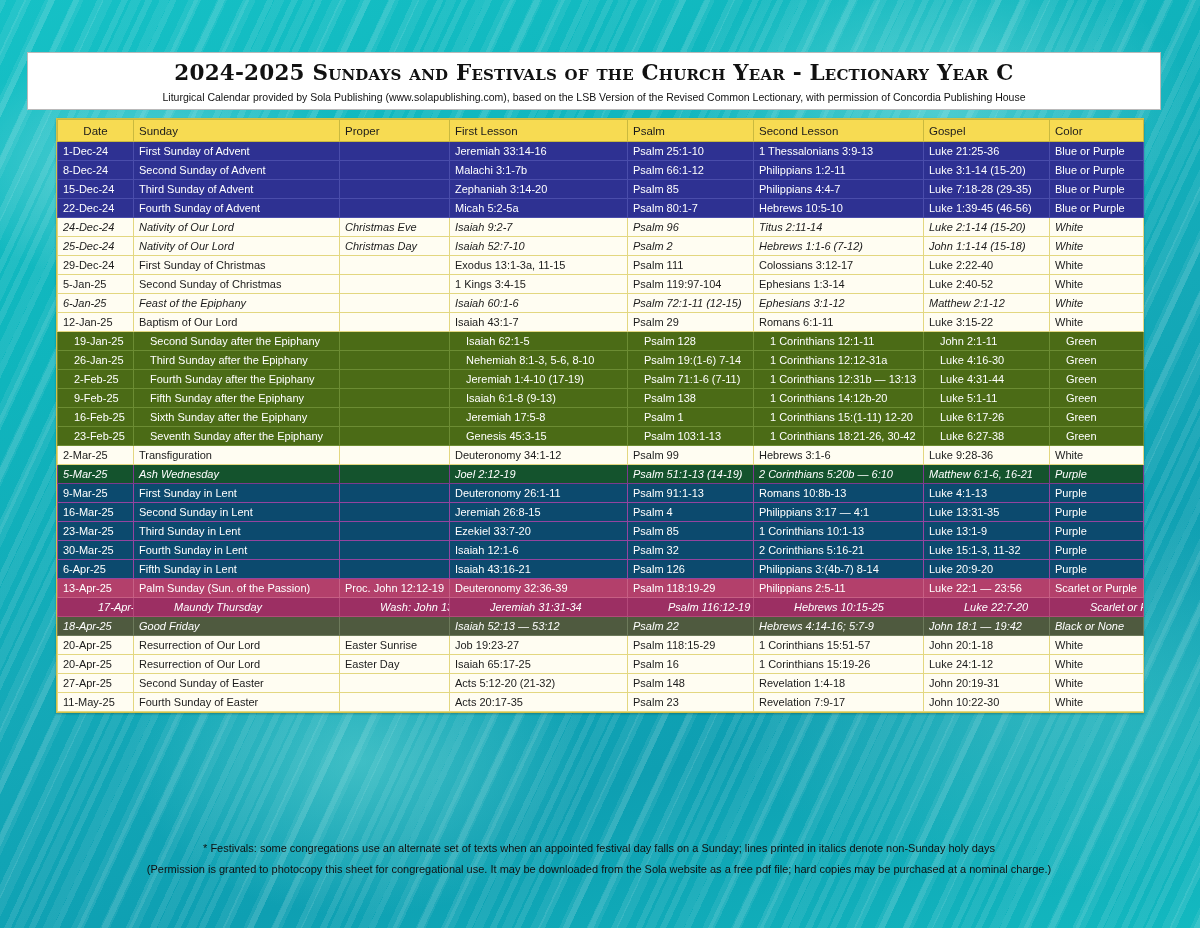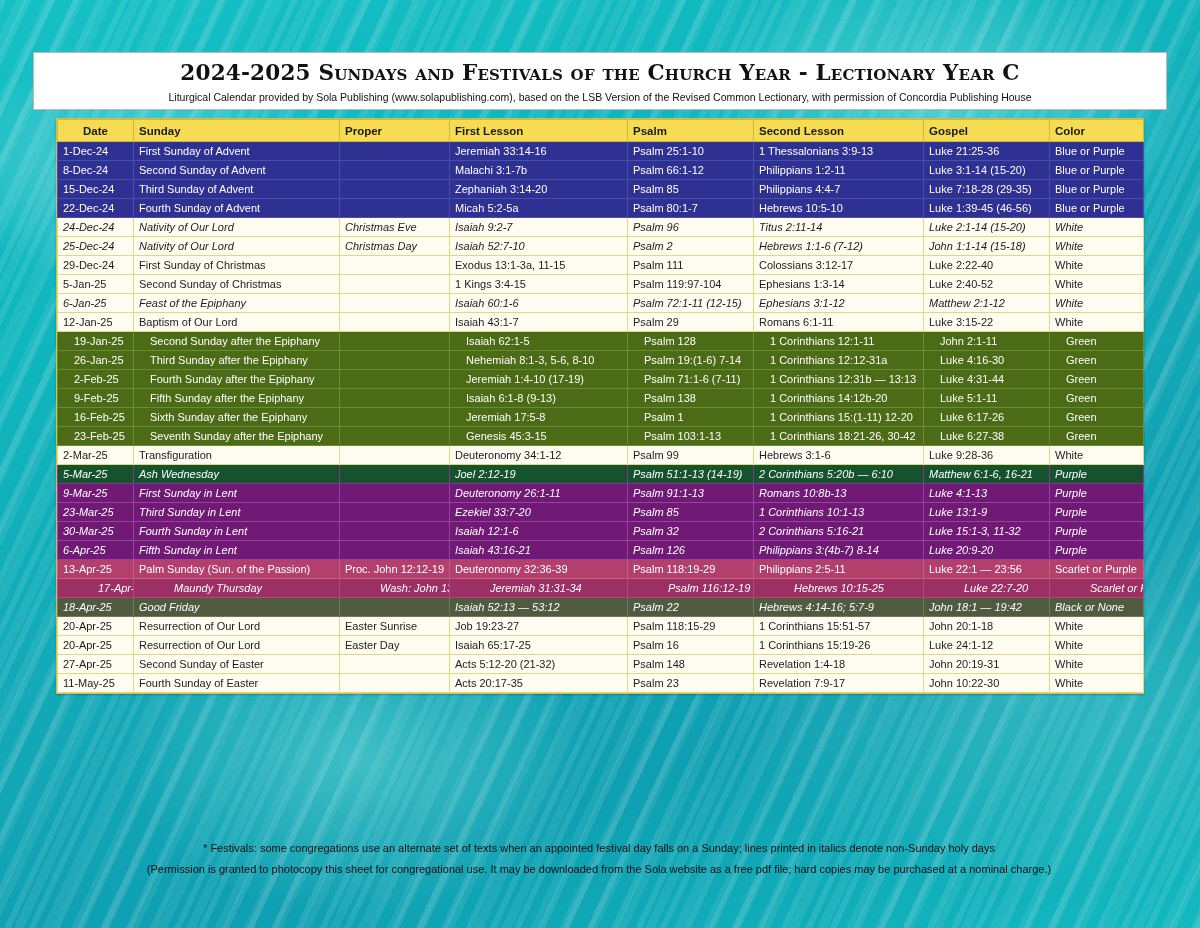--- a/index.html
+++ b/index.html
@@ -20,7 +20,7 @@
 
   
   .banner{
-    position:absolute;left:33px;top:52px;width:1134px;
+    position:absolute;left:27px;top:52px;width:1134px;
     background:#ffffff;border:1px solid #b9b9b9;
     padding:7px 6px 6px 6px;box-sizing:border-box;
     text-align:center;

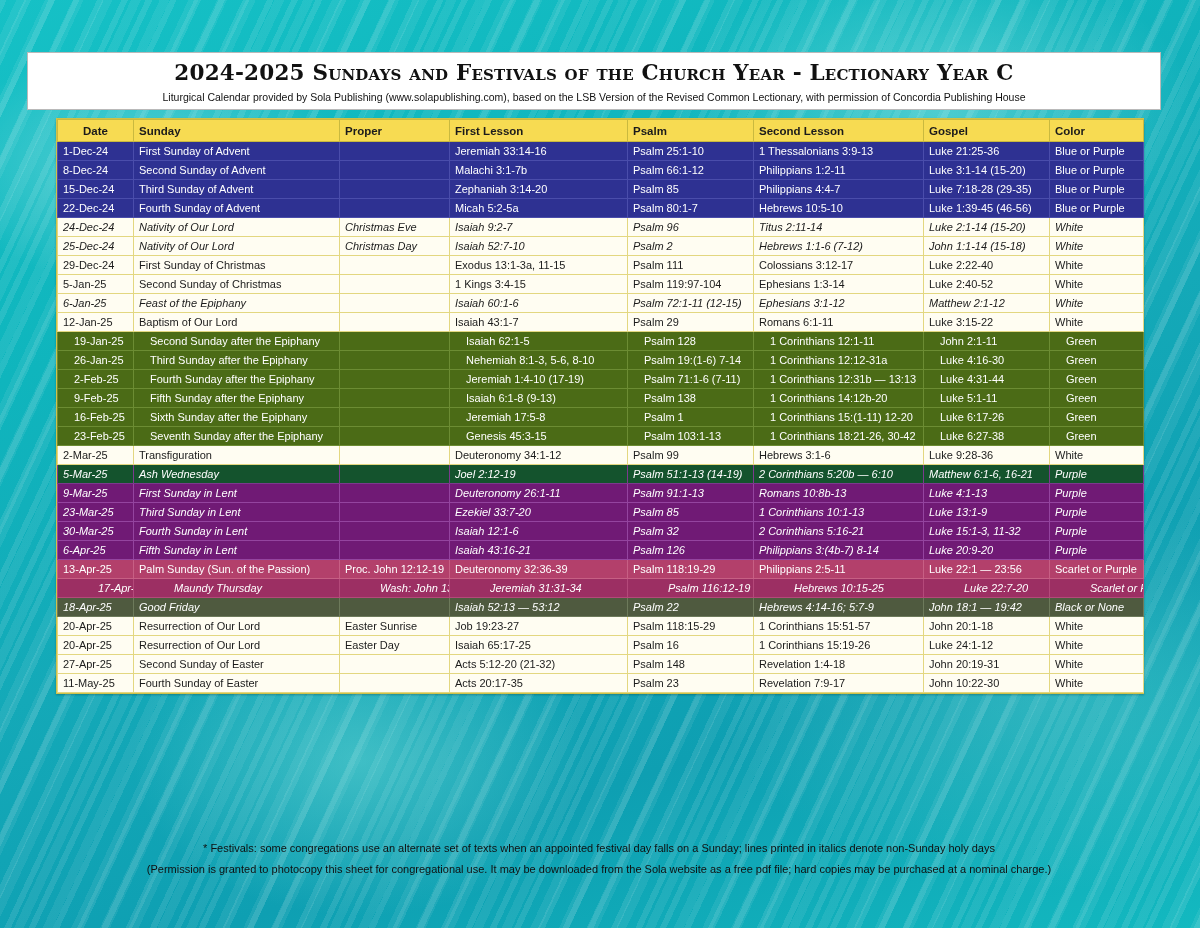--- a/index.html
+++ b/index.html
@@ -53,7 +53,7 @@
   }
   thead th{
     background:#f7db52;
-    font-weight:bold;font-size:11.5px;
+    font-weight:normal;font-size:11.5px;
     text-align:left;height:22px;
     border-color:#c9b93f;
     margin-left:12px;

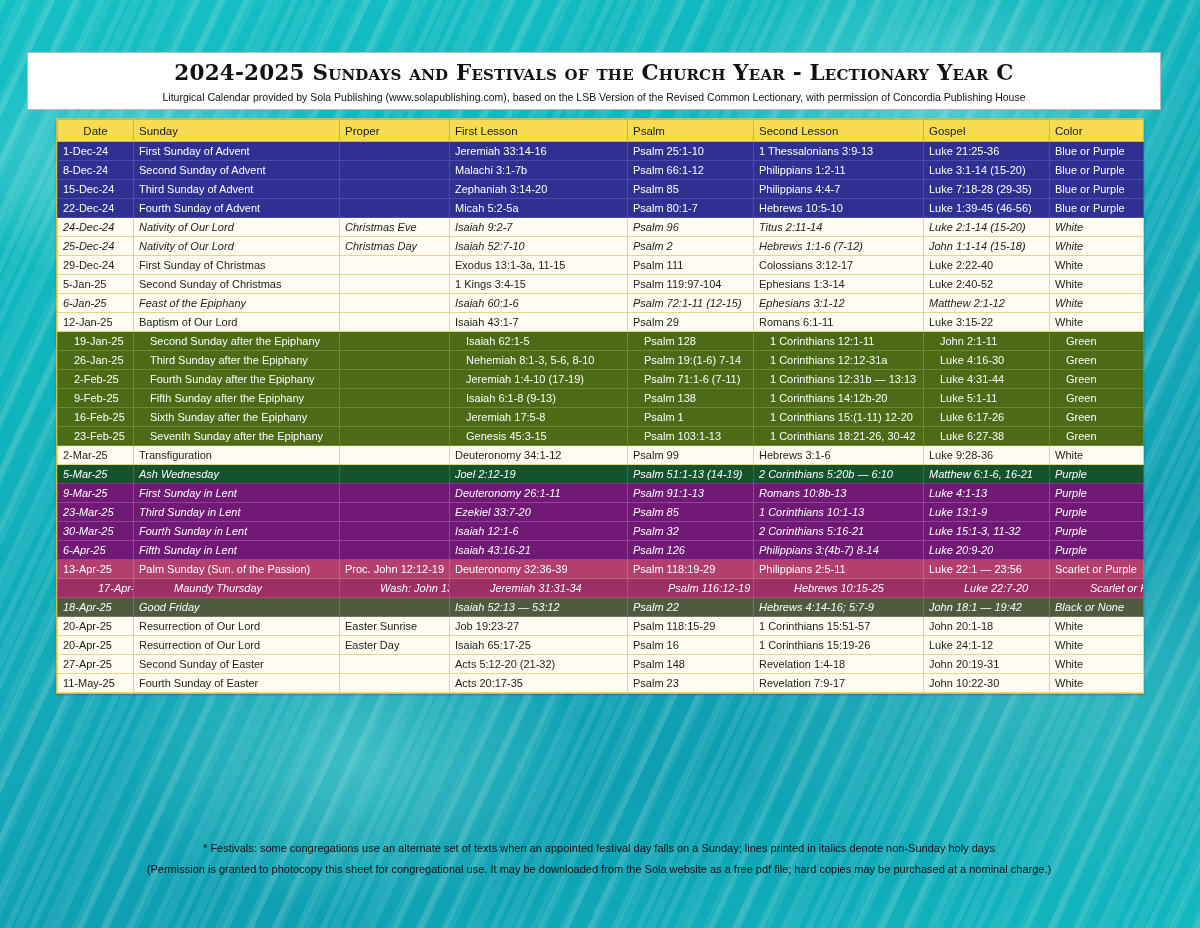--- a/index.html
+++ b/index.html
@@ -76,7 +76,7 @@
   tr.white    td{background:#fffdf2;color:#1b1b1b;border-color:#e3d780;}
   tr.green    td{background:#4b6b16;color:#ffffff;border-color:#6c8c33;padding-left:16px;}
   tr.purple   td{background:#14532d;color:#ffffff;border-color:#7b3a8d;margin-left:28px;}
-  tr.purple2  td{background:#701a75;color:#ffffff;border-color:#94449f;font-style:italic;}
+  tr.purple2  td{background:#0c4a6e;color:#ffffff;border-color:#94449f;}
   tr.scarlet  td{background:#b3406b;color:#ffffff;border-color:#c75f84;}
   tr.scarlet2 td{background:#9c2f63;color:#ffffff;border-color:#b4497a;padding-left:40px;}
   tr.black    td{background:#4f5a3f;color:#ffffff;border-color:#6d7a5b;}

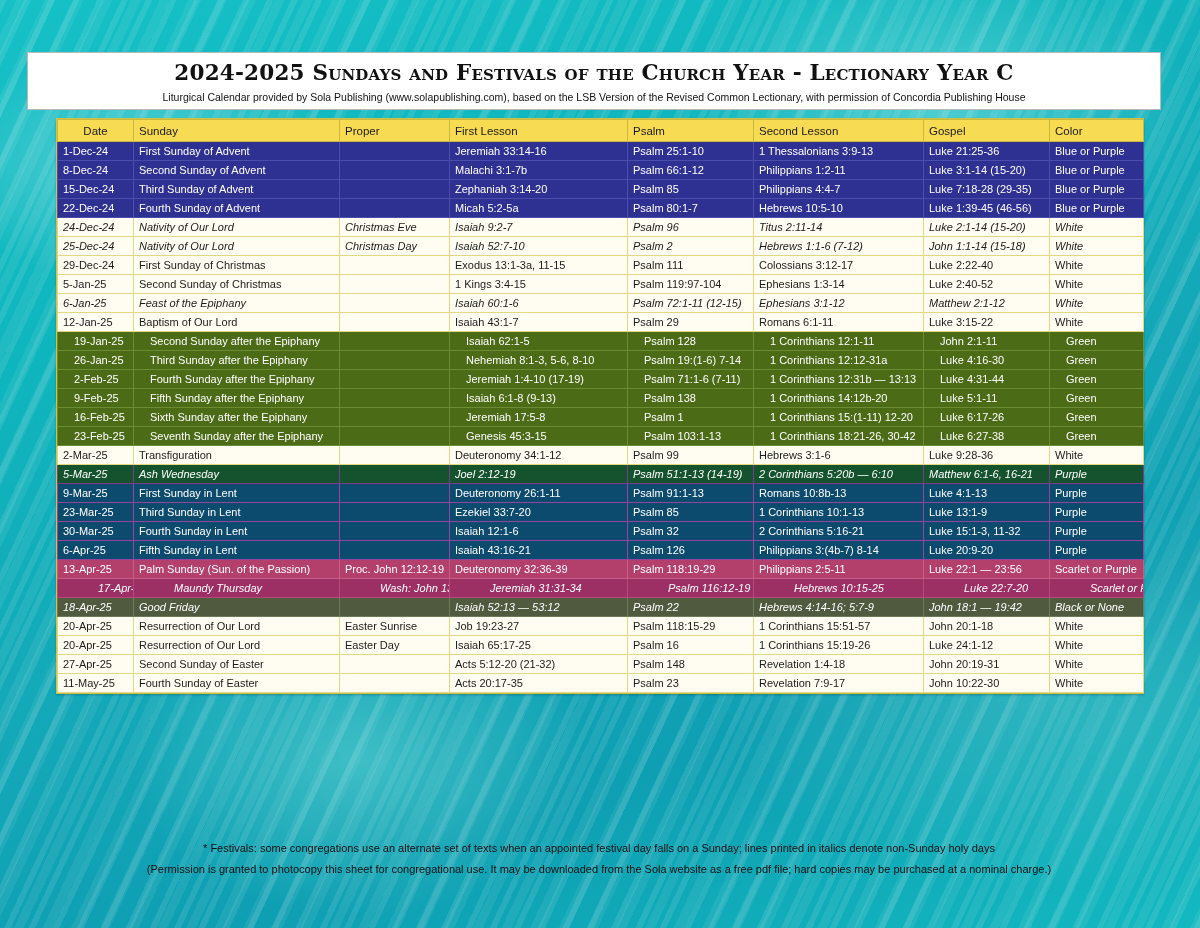--- a/index.html
+++ b/index.html
@@ -316,6 +316,16 @@
             <td>Purple</td>
           </tr>
           <tr class="purple2">
+            <td class="date">16-Mar-25</td>
+            <td>Second Sunday in Lent</td>
+            <td></td>
+            <td>Jeremiah 26:8-15</td>
+            <td>Psalm 4</td>
+            <td>Philippians 3:17 — 4:1</td>
+            <td>Luke 13:31-35</td>
+            <td>Purple</td>
+          </tr>
+          <tr class="purple2">
             <td class="date">23-Mar-25</td>
             <td>Third Sunday in Lent</td>
             <td></td>

